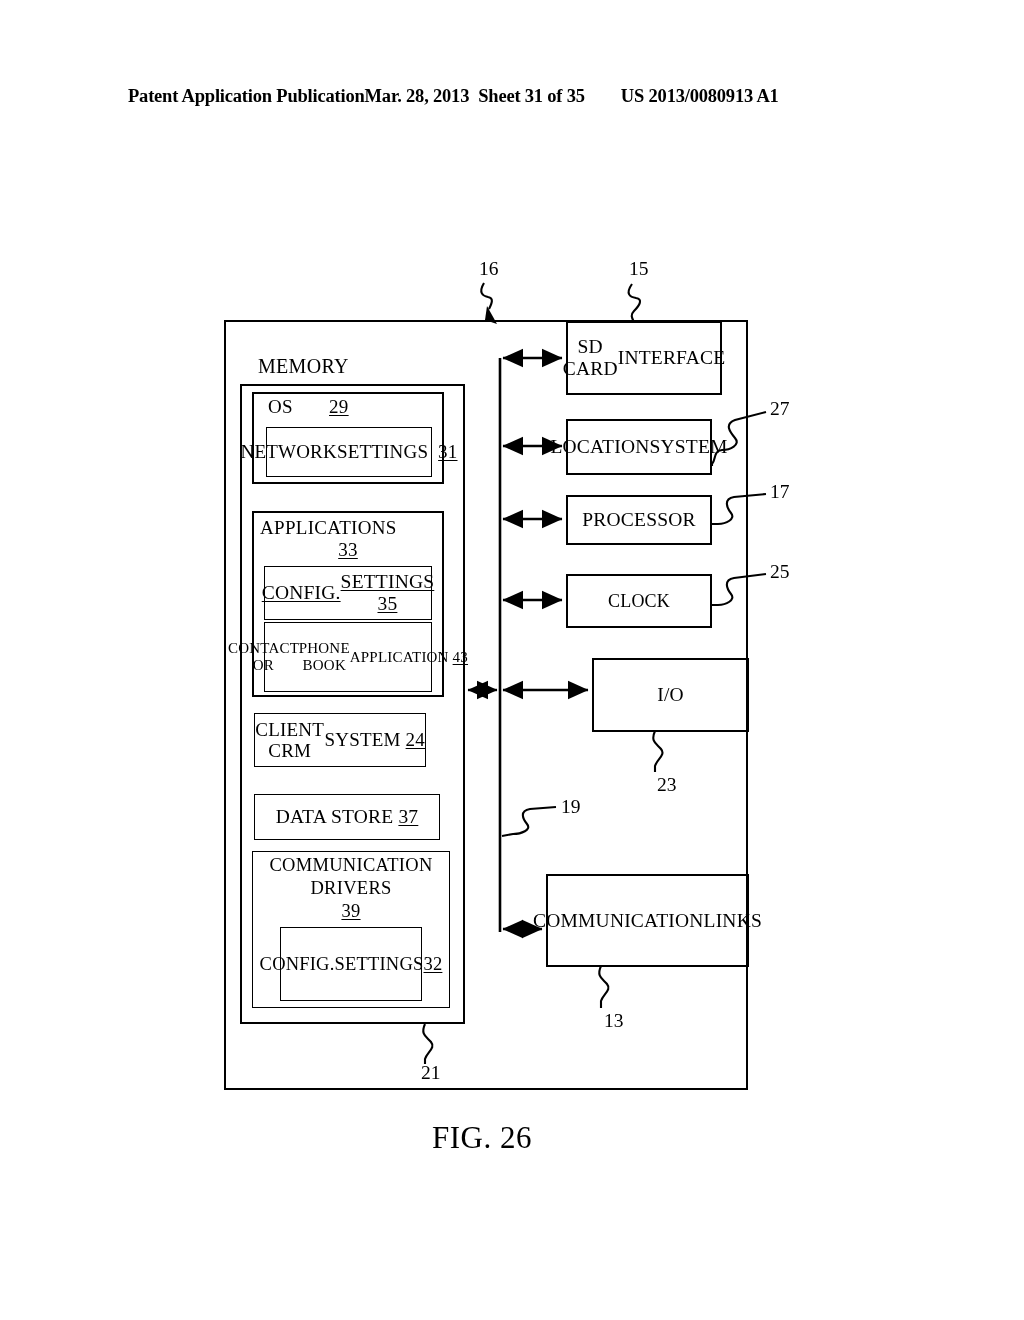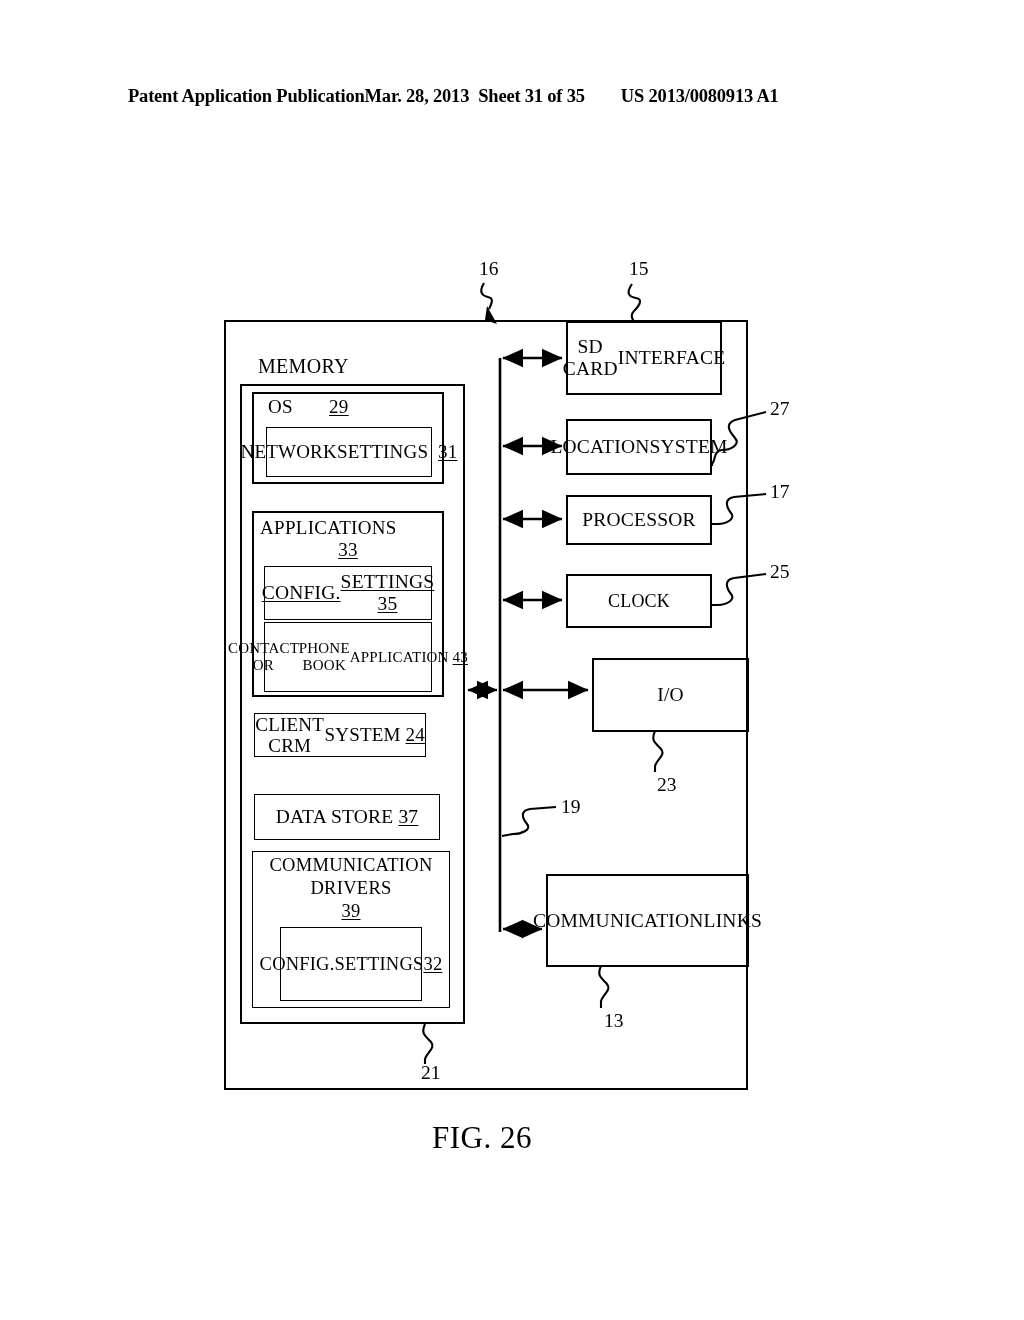--- a/index.html
+++ b/index.html
@@ -185,7 +185,7 @@
     </div>
   </div>
 
-  <div class="bx thin" style="left:254px; top:713px; width:172px; height:44px; font-size:19px;">
+  <div class="bx thin" style="left:254px; top:713px; width:172px; height:54px; font-size:19px;">
     <div>CLIENT CRM</div>
     <div class="nowrap">
       <span>SYSTEM </span><span class="u">24</span>

